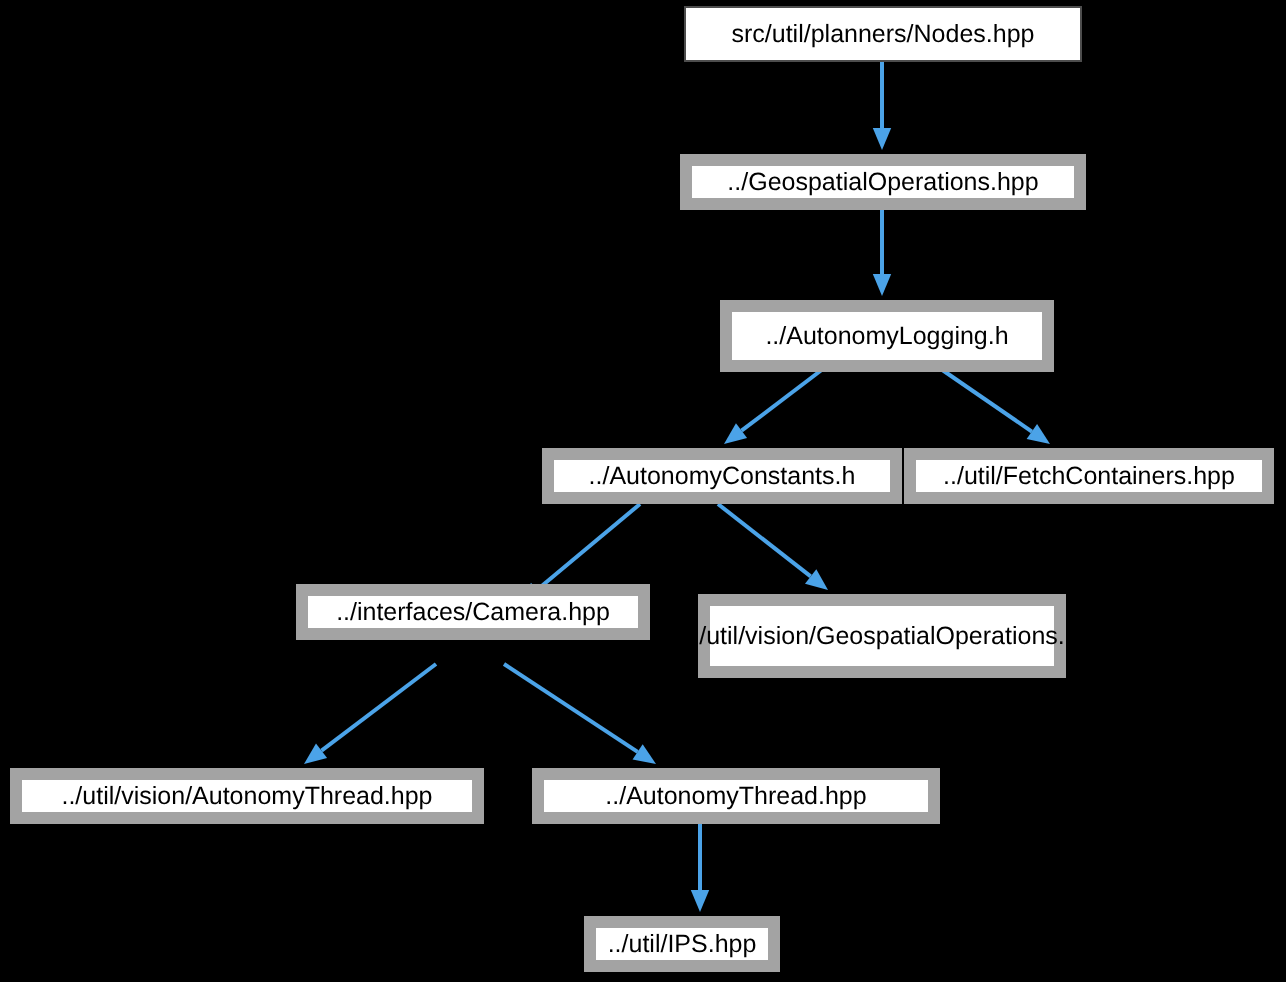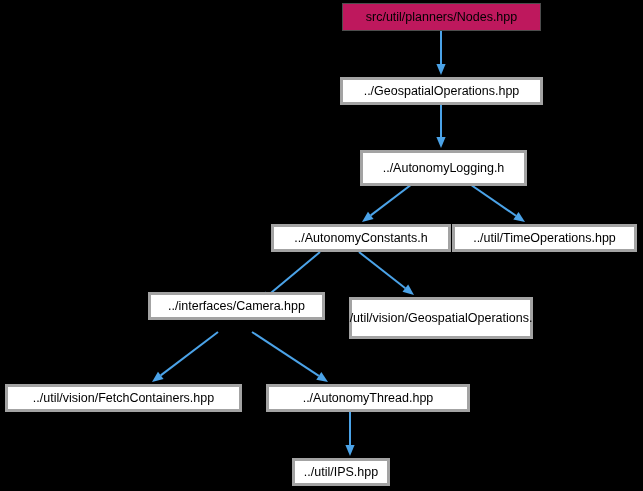--- a/index.html
+++ b/index.html
@@ -40,7 +40,7 @@
     z-index: 2;
   }
   .node.root {
-    background: #be185d;
+    background: #ffffff;
     border: 1px solid #4d4d4d;
   }
   .node.two-line {

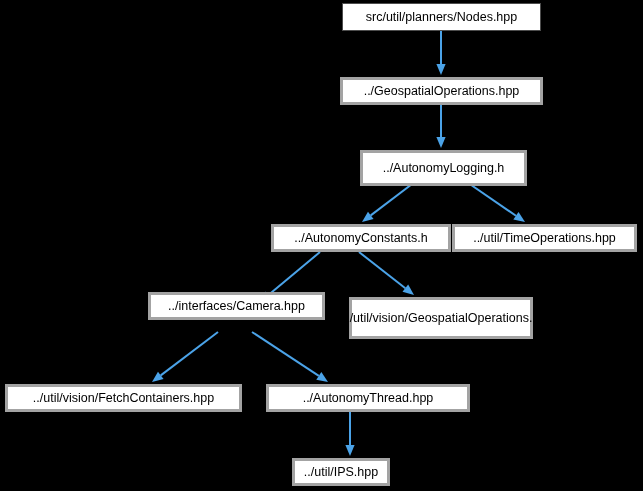--- a/index.html
+++ b/index.html
@@ -27,7 +27,7 @@
     position: absolute;
     box-sizing: border-box;
     background: #ffffff;
-    border: 3px solid #a3a3a3;
+    border: 6px solid #a3a3a3;
     color: #000000;
     font-size: 12.5px;
     line-height: 14px;

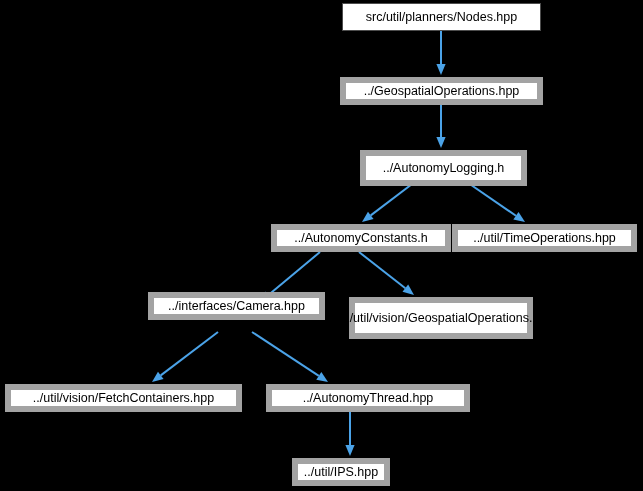--- a/index.html
+++ b/index.html
@@ -76,7 +76,7 @@
     <div class="node" style="left: 340px; top: 77px; width: 203px; height: 28px;">../GeospatialOperations.hpp</div>
     <div class="node" style="left: 360px; top: 150px; width: 167px; height: 36px;">../AutonomyLogging.h</div>
     <div class="node" style="left: 250px; top: 224px; width: 180px; height: 28px; margin-left: 21px;">../AutonomyConstants.h</div>
-    <div class="node" style="left: 452px; top: 224px; width: 185px; height: 28px;">../util/TimeOperations.hpp</div>
+    <div class="node" style="left: 452px; top: 224px; width: 185px; height: 28px;">../util/FetchContainers.hpp</div>
     <div class="node" style="left: 148px; top: 292px; width: 177px; height: 28px;">../interfaces/Camera.hpp</div>
     <div class="node two-line" style="left: 349px; top: 297px; width: 184px; height: 42px;">../util/vision/GeospatialOperations.h</div>
     <div class="node" style="left: 5px; top: 384px; width: 237px; height: 28px;">../util/vision/FetchContainers.hpp</div>

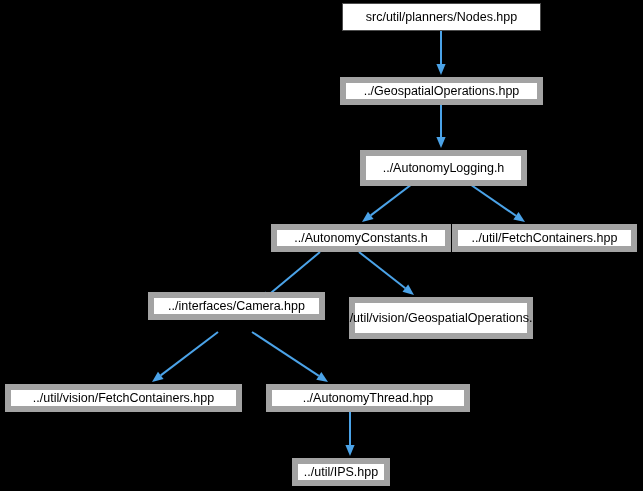--- a/index.html
+++ b/index.html
@@ -79,7 +79,7 @@
     <div class="node" style="left: 452px; top: 224px; width: 185px; height: 28px;">../util/FetchContainers.hpp</div>
     <div class="node" style="left: 148px; top: 292px; width: 177px; height: 28px;">../interfaces/Camera.hpp</div>
     <div class="node two-line" style="left: 349px; top: 297px; width: 184px; height: 42px;">../util/vision/GeospatialOperations.h</div>
-    <div class="node" style="left: 5px; top: 384px; width: 237px; height: 28px;">../util/vision/FetchContainers.hpp</div>
+    <div class="node" style="left: 5px; top: 384px; width: 237px; height: 28px;">../util/vision/AutonomyThread.hpp</div>
     <div class="node" style="left: 266px; top: 384px; width: 204px; height: 28px;">../AutonomyThread.hpp</div>
     <div class="node" style="left: 292px; top: 458px; width: 98px; height: 28px;">../util/IPS.hpp</div>
   </div>

